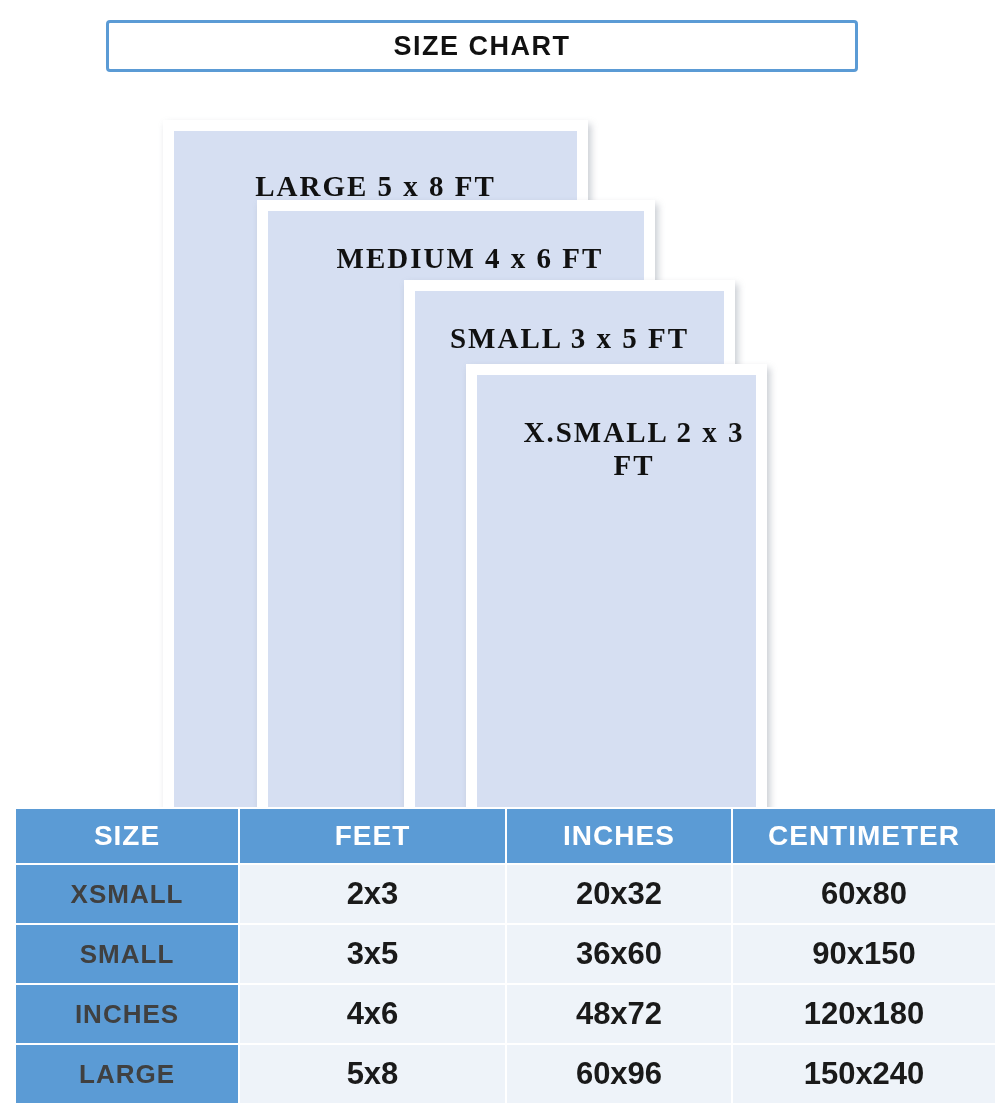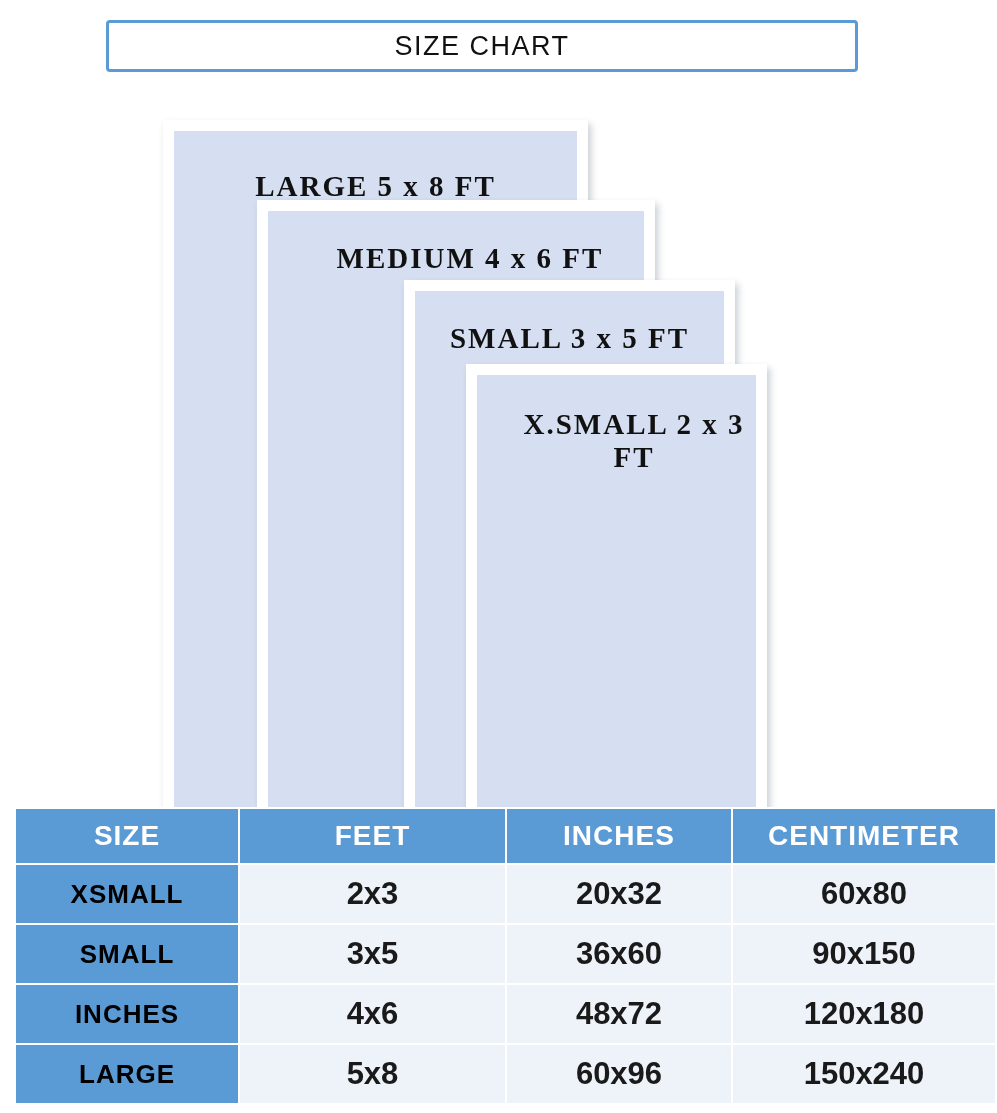--- a/index.html
+++ b/index.html
@@ -32,7 +32,7 @@
   }
   .title-text {
     font-size: 27px;
-    font-weight: normal;
+    font-weight: bold;
     letter-spacing: 1.5px;
     color: #111111;
     font-family: "Liberation Sans", sans-serif;

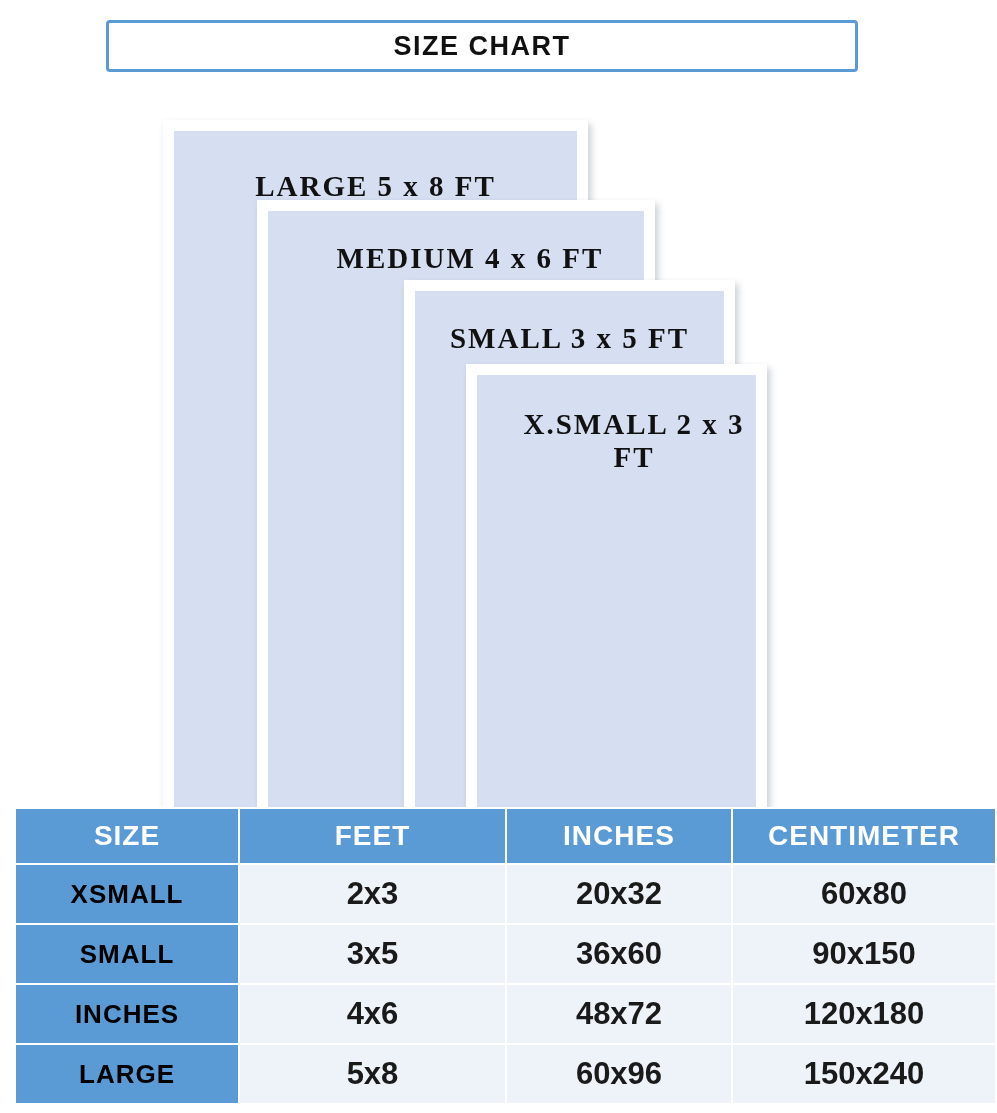--- a/index.html
+++ b/index.html
@@ -83,7 +83,7 @@
   #rug-small .label  { top: 42px; }
   
   #rug-xsmall { left: 466px; top: 268px; width: 301px; height: 531px; }
-  #rug-xsmall .label { top: 44px; padding-left: 35px; }
+  #rug-xsmall .label { top: 52px; padding-left: 35px; }
 
   
   .size-table {

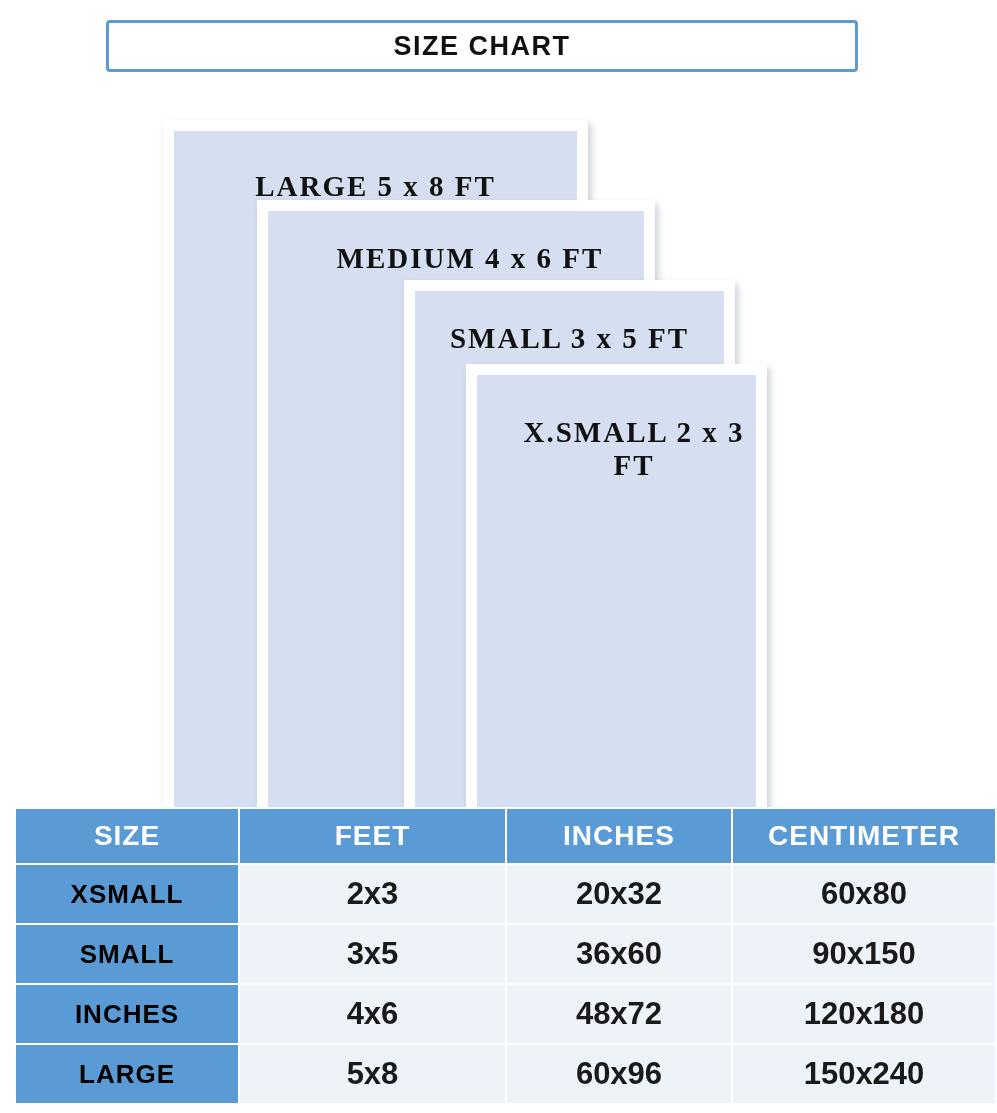--- a/index.html
+++ b/index.html
@@ -110,7 +110,7 @@
   }
   .size-table td.size-cell {
     background: #5b9bd5;
-    color: #000000;
+    color: #404040;
     font-size: 26px;
     font-weight: bold;
     letter-spacing: 1px;

